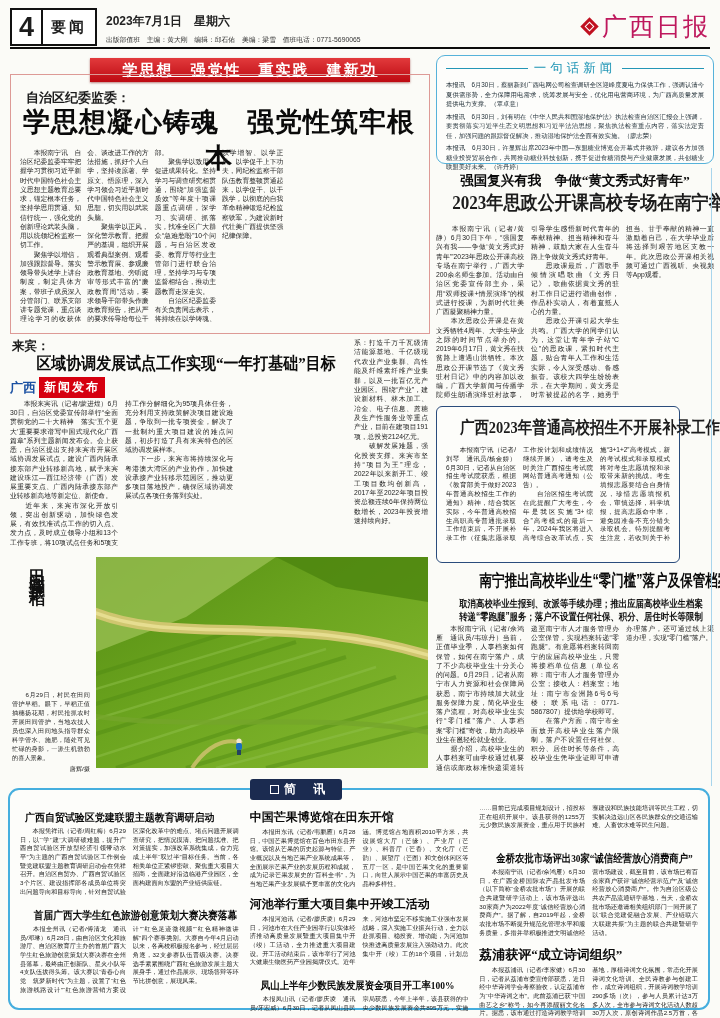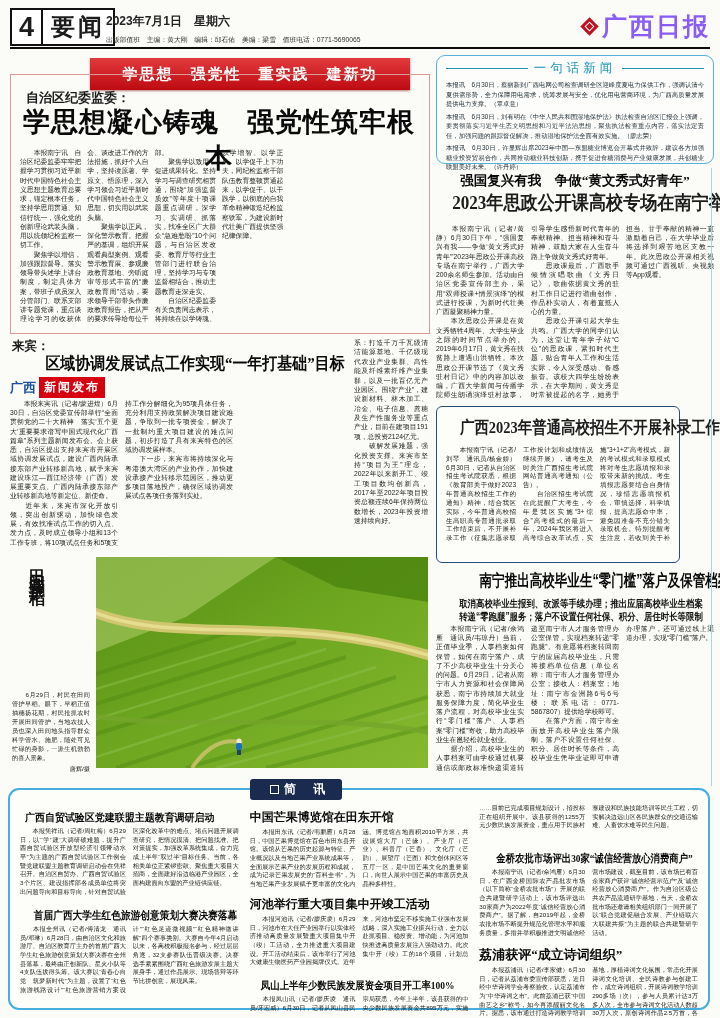--- a/index.html
+++ b/index.html
@@ -10,7 +10,7 @@
   
   .pagebox{left:10px;top:8px;display:flex;border:2px solid #111;height:34px;align-items:stretch;background:#fff;}
   .pagebox .num{font-size:27px;font-weight:900;padding:0 7px;display:flex;align-items:center;border-right:2px solid #111;}
-  .pagebox .sec{font-size:24px;font-weight:900;letter-spacing:3px;padding:0 8px;display:flex;align-items:center;font-family:"Liberation Serif",serif;}
+  .pagebox .sec{font-size:15px;font-weight:900;letter-spacing:3px;padding:0 8px;display:flex;align-items:center;font-family:"Liberation Serif",serif;}
   .meta{left:106px;top:13px;}
   .meta .l1{font-size:12px;font-weight:bold;color:#222;}
   .meta .l2{font-size:6.8px;color:#333;margin-top:5px;}

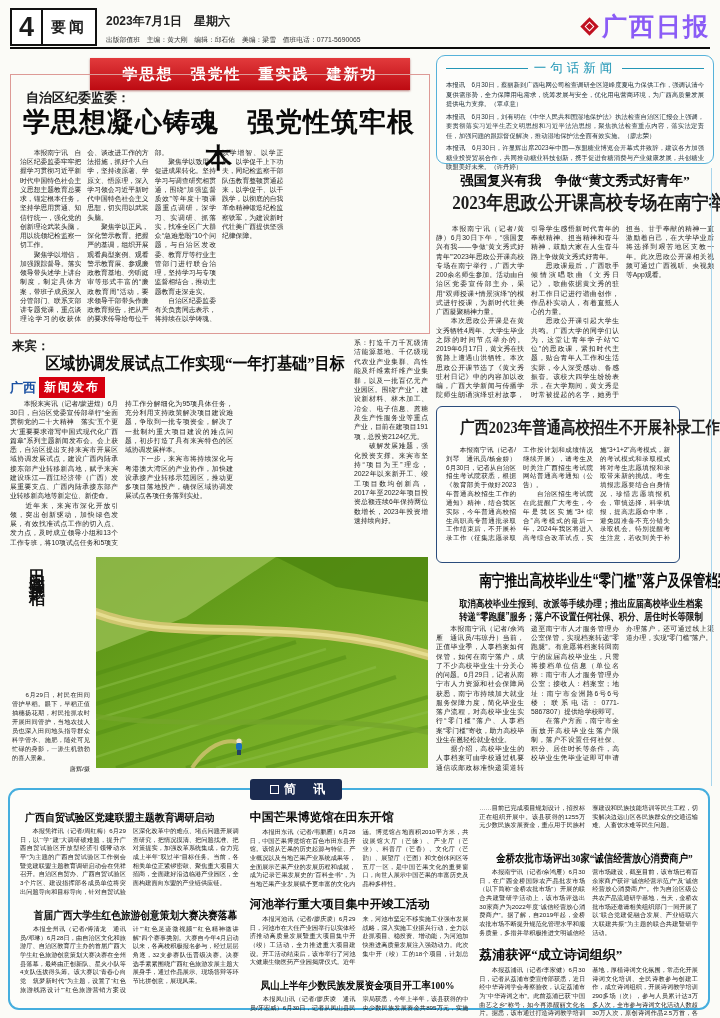--- a/index.html
+++ b/index.html
@@ -15,7 +15,7 @@
   .meta .l1{font-size:12px;font-weight:bold;color:#222;}
   .meta .l2{font-size:6.8px;color:#333;margin-top:5px;}
   .logo{right:10px;top:10px;display:flex;align-items:center;gap:6px;}
-  .logo .name{font-size:25px;font-weight:700;font-family:"Liberation Serif",serif;letter-spacing:2px;color:#8b5cf6;}
+  .logo .name{font-size:25px;font-weight:400;font-family:"Liberation Serif",serif;letter-spacing:2px;color:#be185d;}
   .diamond{width:13px;height:13px;background:#c01020;transform:rotate(45deg);position:relative;}
   .diamond::after{content:"";position:absolute;inset:3px;border:1.5px solid #fff;}
   .headrule{left:10px;top:47px;width:700px;border-top:2.2px solid #0c0c0c;}

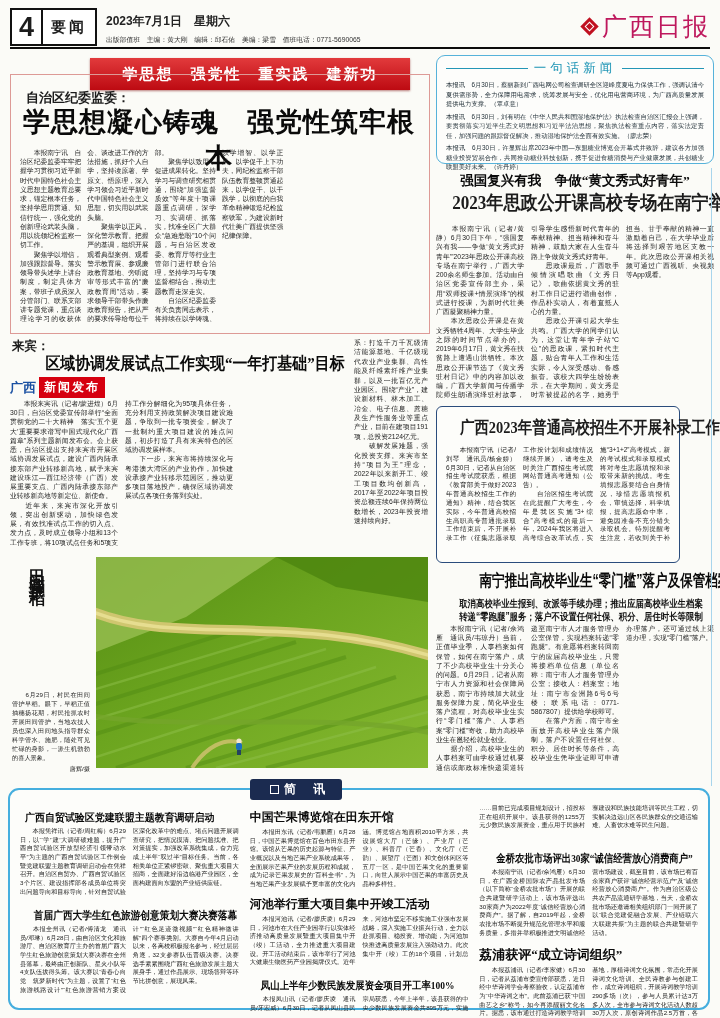--- a/index.html
+++ b/index.html
@@ -20,9 +20,9 @@
   .diamond::after{content:"";position:absolute;inset:3px;border:1.5px solid #fff;}
   .headrule{left:10px;top:47px;width:700px;border-top:2.2px solid #0c0c0c;}
   
-  .banner{left:90px;top:58px;width:320px;height:32px;background:linear-gradient(#e23a3c,#bd0a12);
+  .banner{left:90px;top:58px;width:320px;height:24px;background:linear-gradient(#e23a3c,#bd0a12);
           color:#fff;font-weight:900;font-size:15px;letter-spacing:2px;display:flex;align-items:center;justify-content:center;
-          box-shadow:0 1px 2px rgba(120,0,0,.5);}
+          box-shadow:0 1px 2px rgba(120,0,0,.5);text-decoration:underline;}
   .leadbox{left:10px;top:74px;width:418px;height:258px;border:1px solid #dd9a96;background:transparent;}
   .lead-kicker{left:26px;top:89px;font-size:13px;font-weight:bold;font-family:"Liberation Serif",serif;}
   .lead-headline{left:10px;top:104px;width:418px;text-align:center;font-size:27px;font-weight:900;letter-spacing:1px;color:#0a0a0a;}

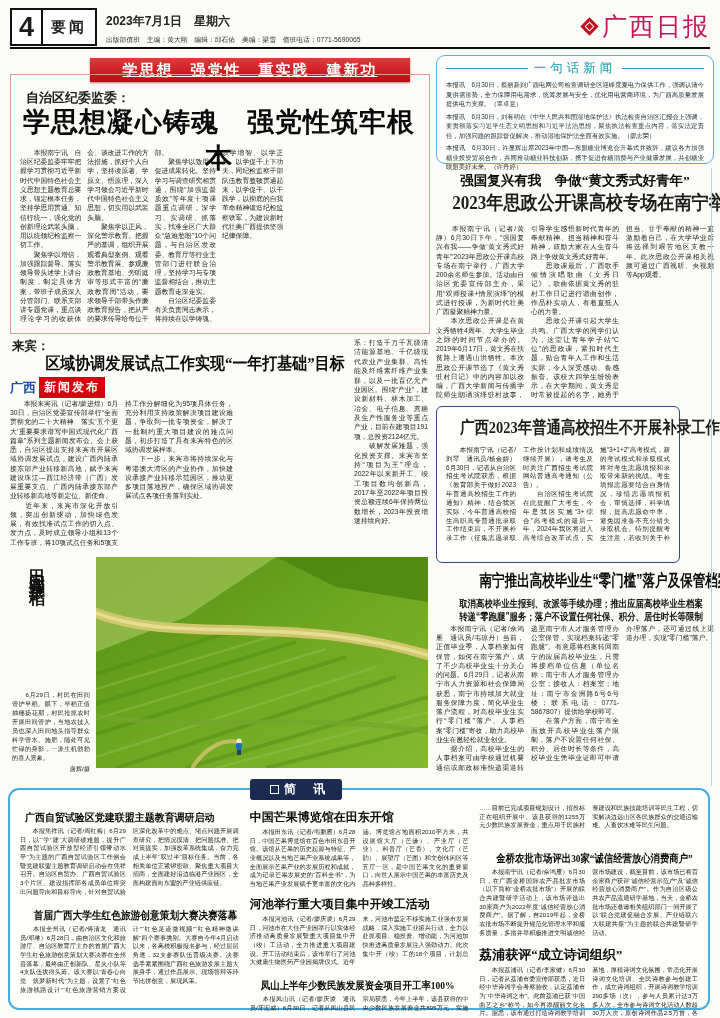--- a/index.html
+++ b/index.html
@@ -29,7 +29,7 @@
   .bodytext{text-align:justify;white-space:pre-line;color:#1d1d1d;column-fill:auto;overflow:hidden;}
   .lead-body{left:20px;top:148px;width:398px;height:178px;columns:6;column-gap:6px;font-size:6.8px;line-height:1.36;}
   .lb-kicker{left:12px;top:338px;font-size:12.5px;font-weight:900;font-family:"Liberation Serif",serif;}
-  .lb-headline{left:25px;top:352px;width:338px;text-align:center;}
+  .lb-headline{left:16px;top:352px;width:338px;text-align:center;}
   .lb-headline span{display:inline-block;white-space:nowrap;transform:scaleX(.88);transform-origin:center;
                     font-size:17px;font-weight:900;font-family:"Liberation Serif",serif;color:#0a0a0a;}
   .badge{left:10px;top:377px;display:flex;align-items:center;gap:3px;}

